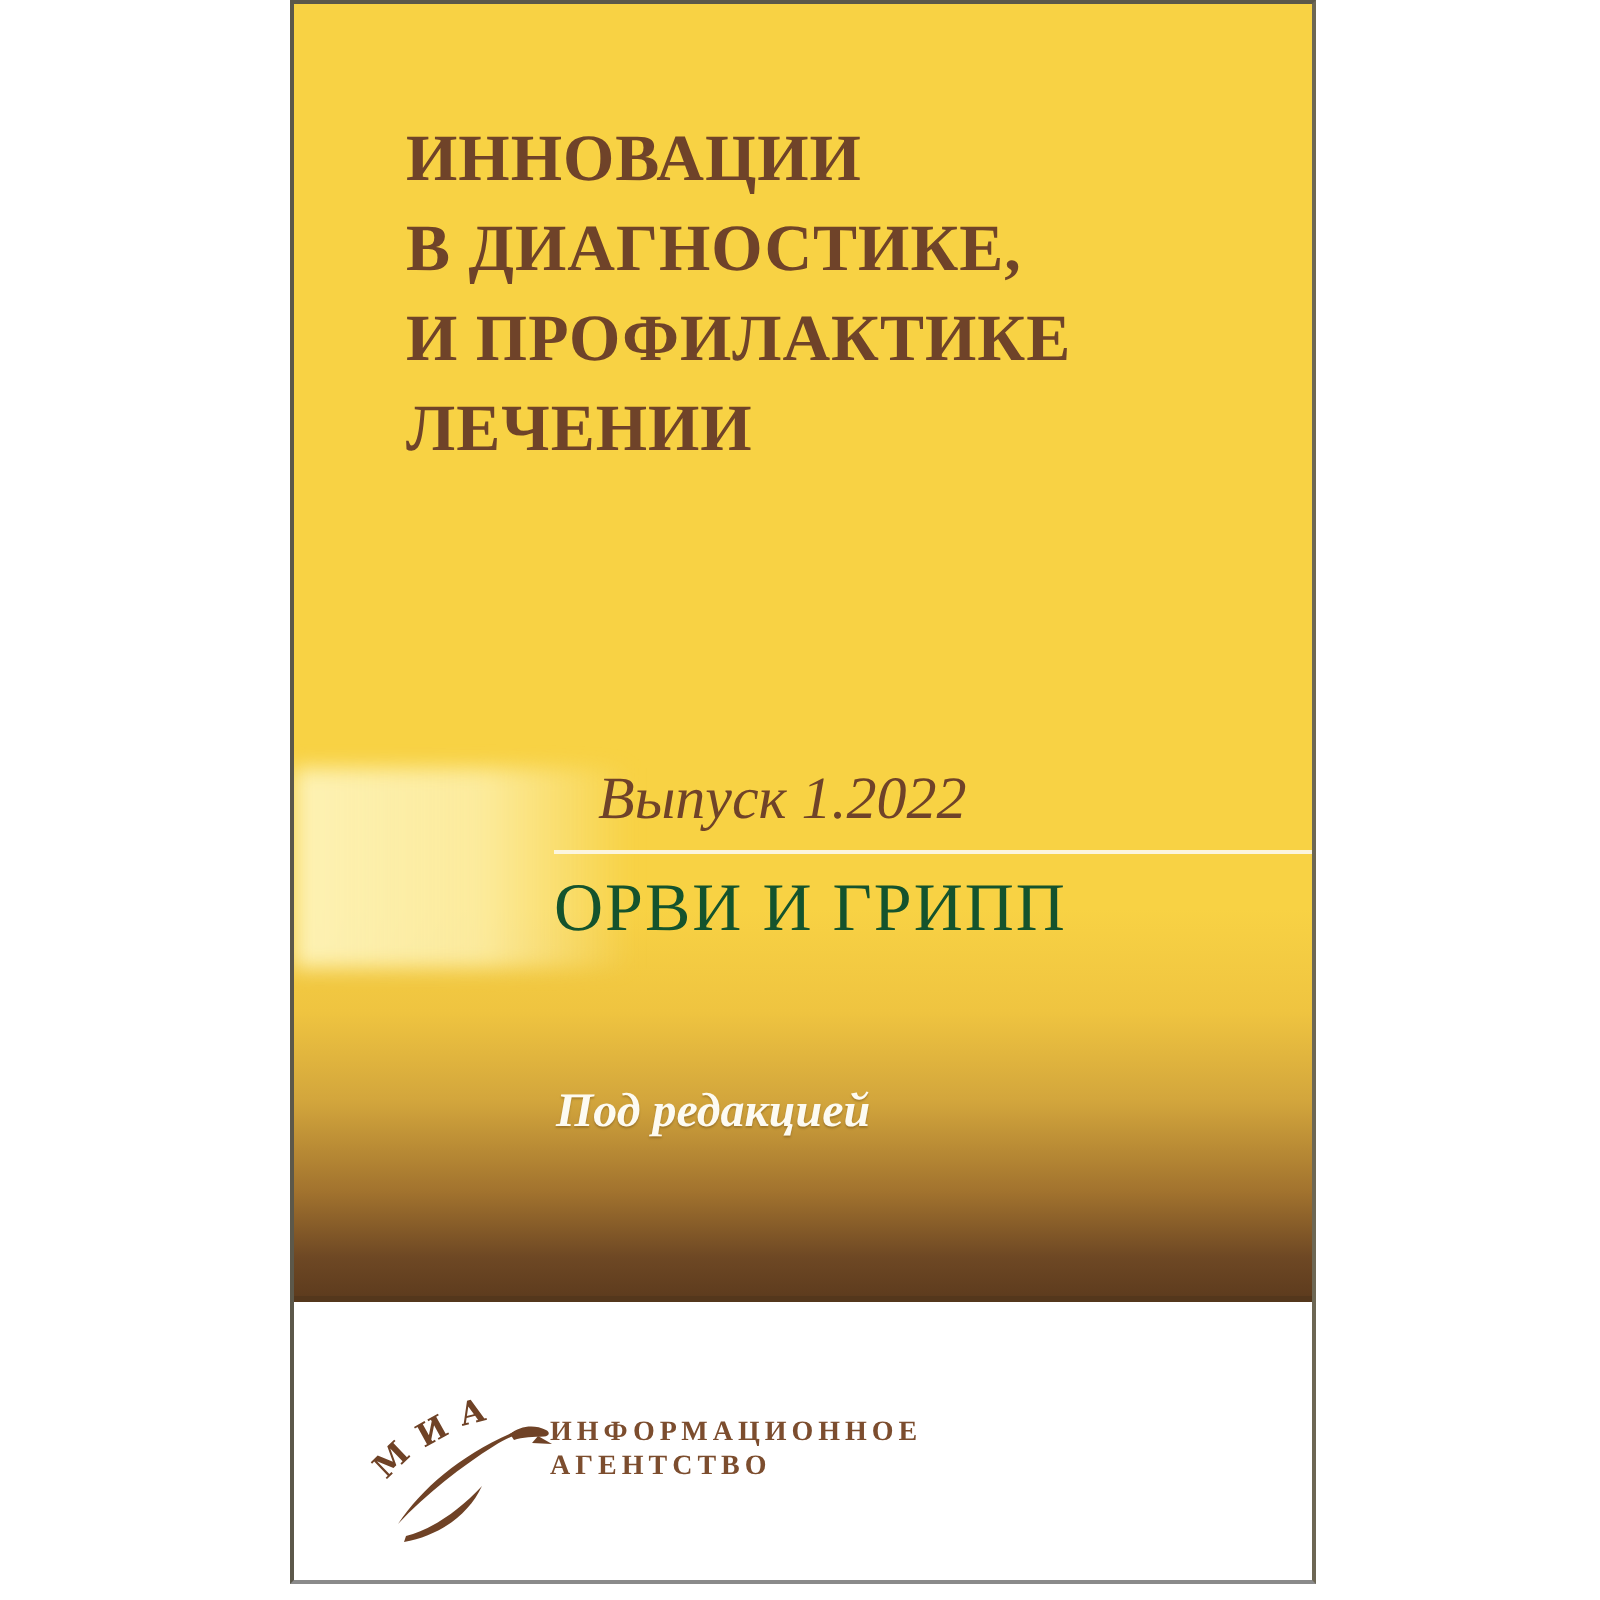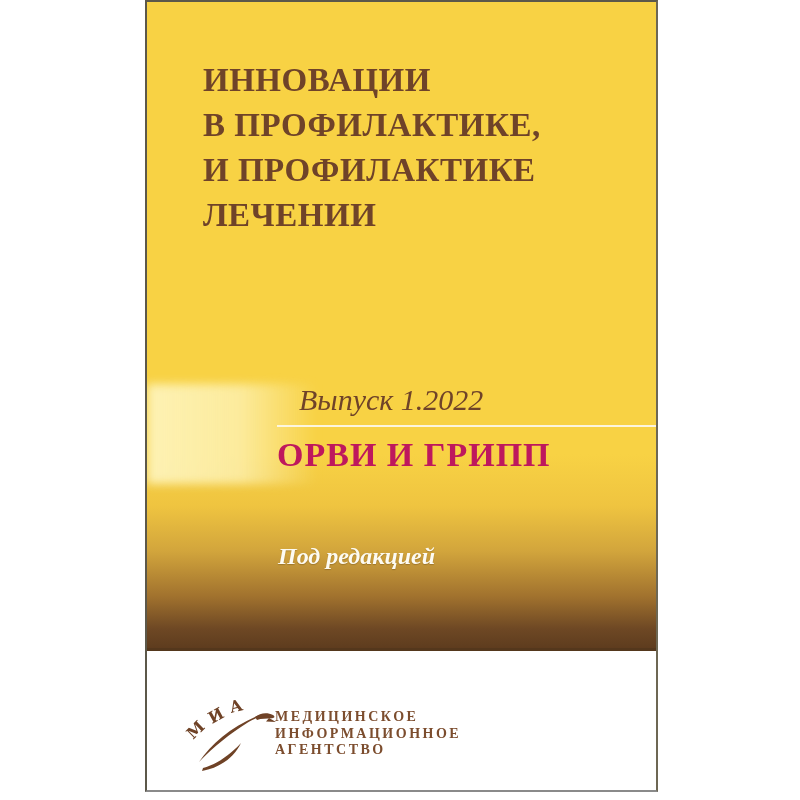--- a/index.html
+++ b/index.html
@@ -118,7 +118,7 @@
 
     <div class="title-block">
       <div>ИННОВАЦИИ</div>
-      <div>В ПРОФИЛАКТИКЕ,</div>
+      <div>В ДИАГНОСТИКЕ,</div>
       <div>И ПРОФИЛАКТИКЕ</div>
       <div>ЛЕЧЕНИИ</div>
     </div>

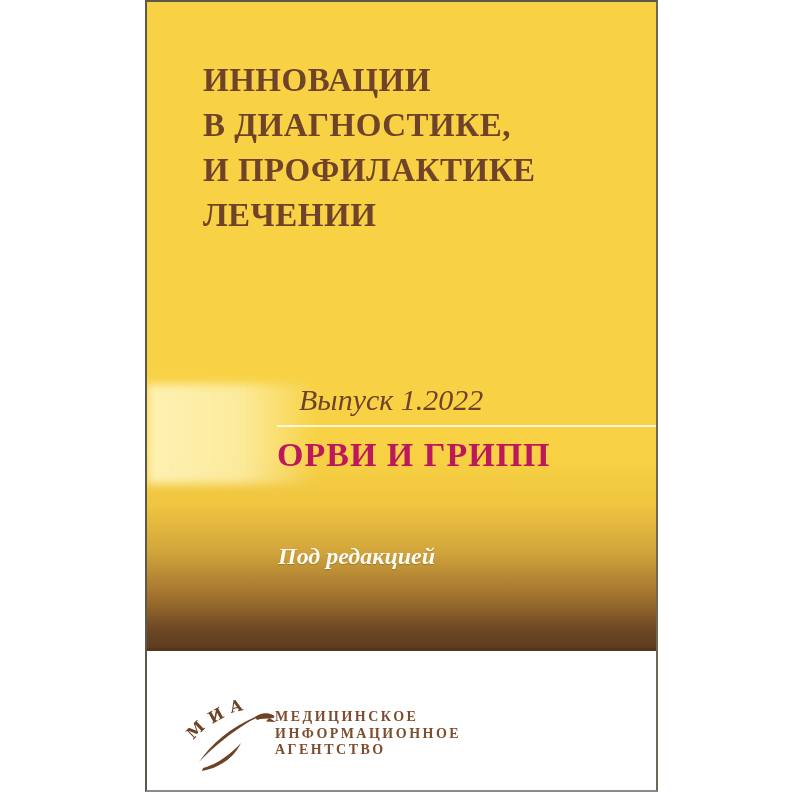--- a/index.html
+++ b/index.html
@@ -72,8 +72,8 @@
   .subtitle {
     position: absolute;
     left: 130px; top: 434px;
-    color: #be185d;
-    font-weight: bold;
+    color: #14532d;
+    font-weight: normal;
     font-size: 34px;
     letter-spacing: 1px;
   }

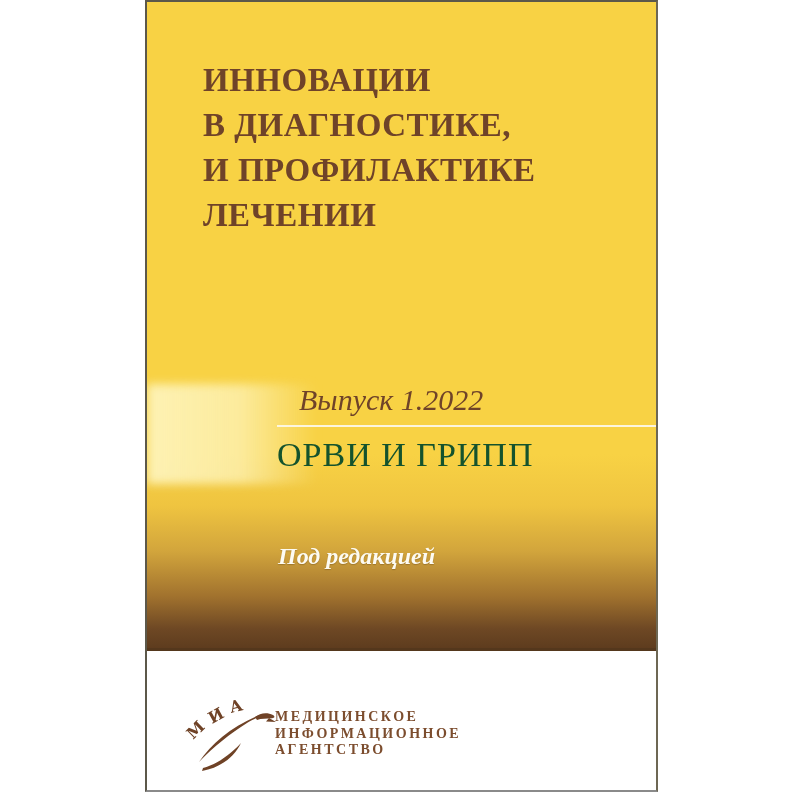--- a/index.html
+++ b/index.html
@@ -154,7 +154,6 @@
       </div>
 
       <div class="publisher-name">
-        <div>МЕДИЦИНСКОЕ</div>
         <div>ИНФОРМАЦИОННОЕ</div>
         <div>АГЕНТСТВО</div>
       </div>

